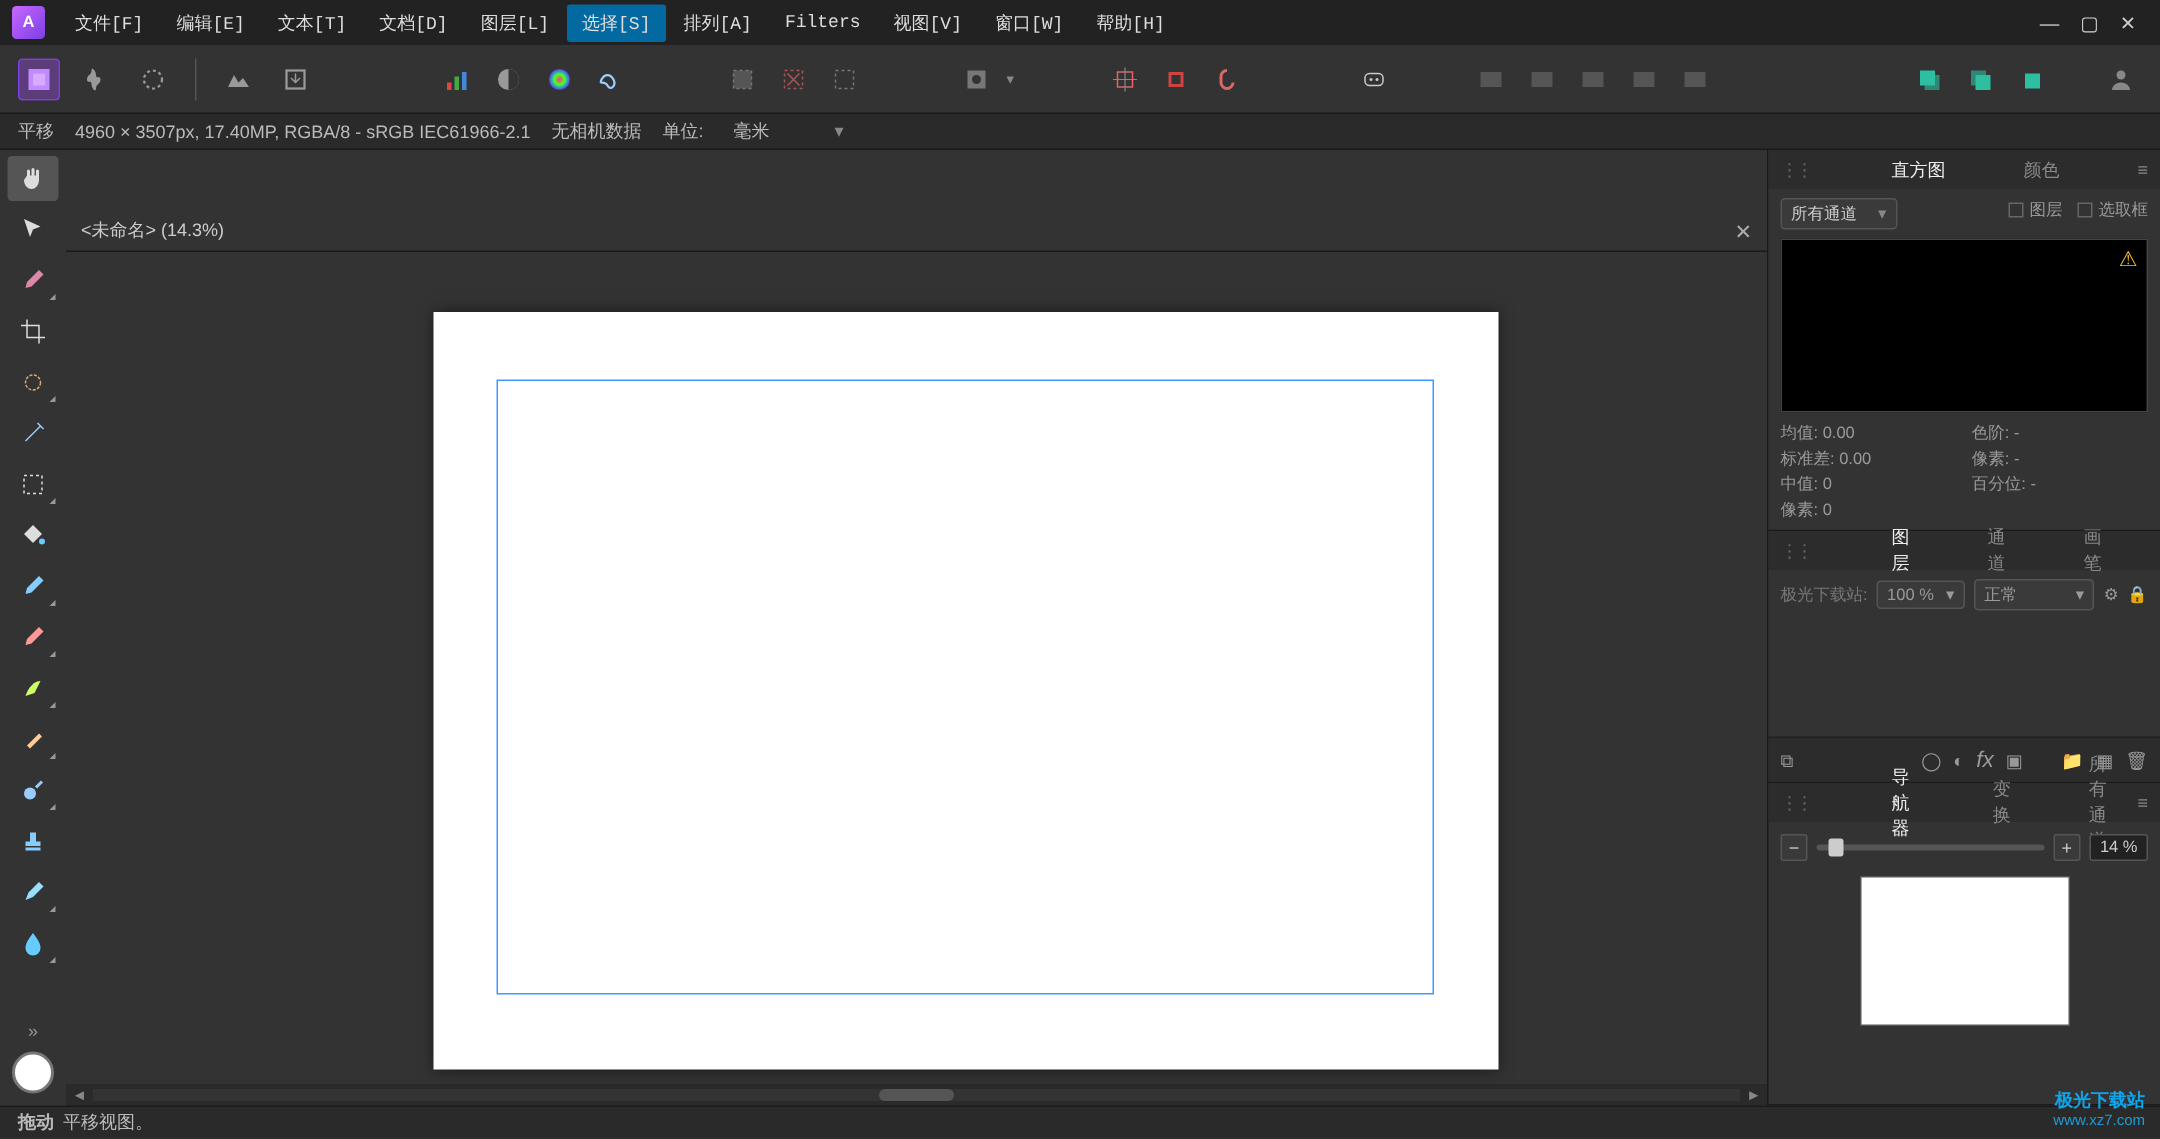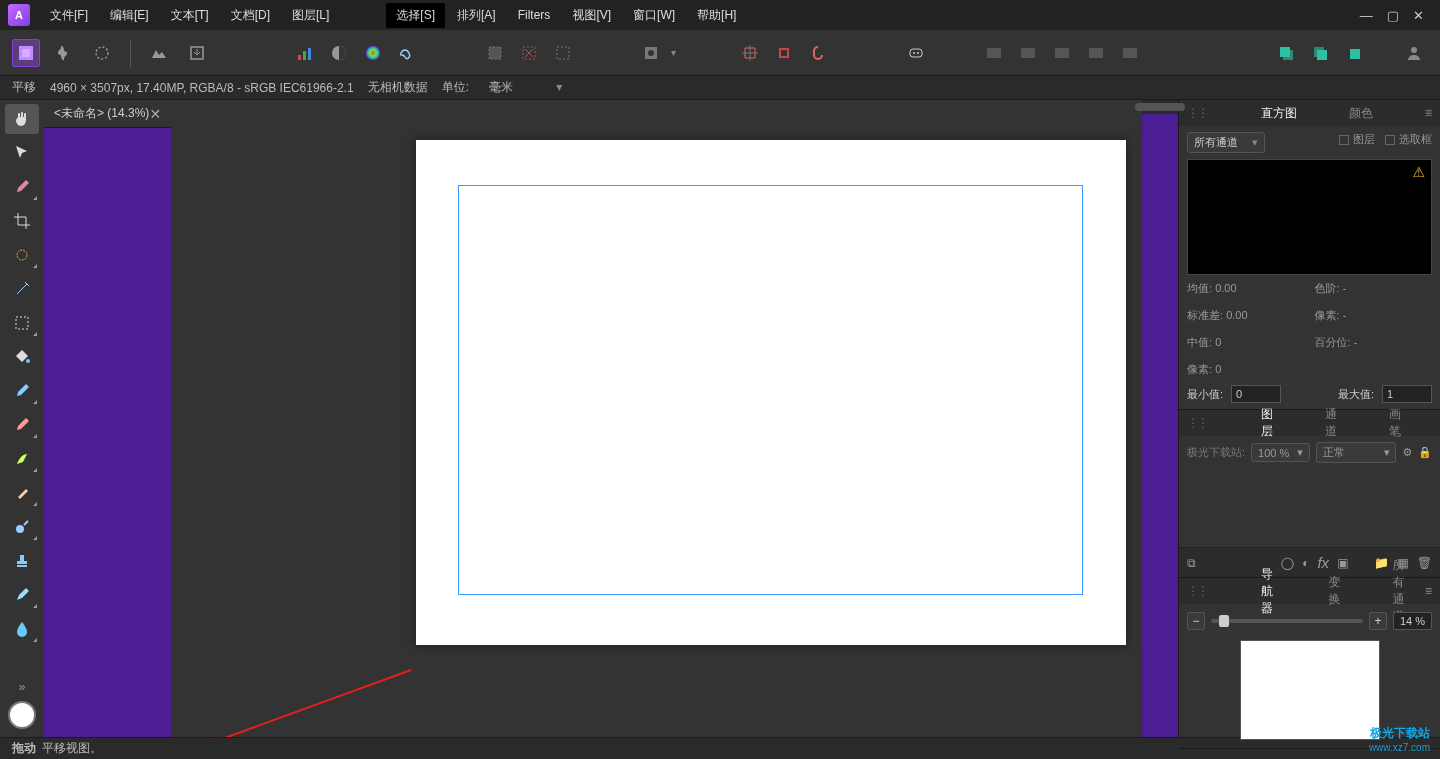--- a/index.html
+++ b/index.html
@@ -6,7 +6,7 @@
 body { background: #333333; color: #ccc; font-size: 12px; width: 1440px; height: 759px; overflow: hidden; position: relative; }
 .menubar { height: 30px; background: #222222; display: flex; align-items: center; padding: 0 8px; gap: 2px; }
 .app-icon { width: 22px; height: 22px; background: linear-gradient(135deg,#c968ff,#7b3fe4); border-radius: 3px; margin-right: 8px; display:flex;align-items:center;justify-content:center;color:#fff;font-weight:bold;font-size:11px;}
-.menu-item { padding: 4px 10px; cursor: pointer; color: #ddd; border-radius: 2px; }
+.menu-item { padding: 4px 10px; cursor: pointer; color: #ddd; border-radius: 2px; font-family: Liberation Mono, monospace; }
 .menu-item.active { background: #000000; margin-left: 45px; }
 .window-controls { margin-left: auto; display: flex; gap: 14px; padding-right: 8px; color: #ccc; }
 .window-controls span { cursor: pointer; font-size: 13px; }

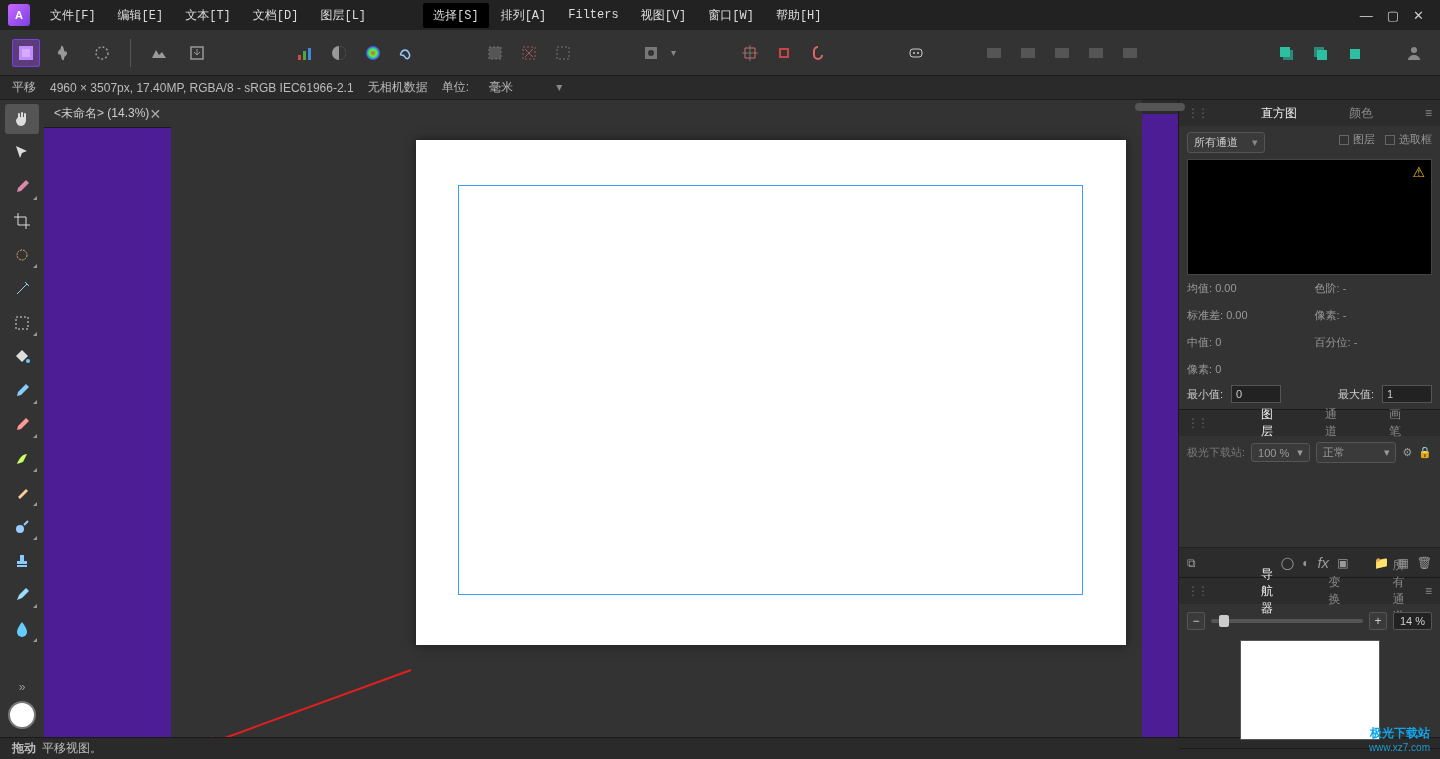--- a/index.html
+++ b/index.html
@@ -7,7 +7,7 @@
 .menubar { height: 30px; background: #222222; display: flex; align-items: center; padding: 0 8px; gap: 2px; }
 .app-icon { width: 22px; height: 22px; background: linear-gradient(135deg,#c968ff,#7b3fe4); border-radius: 3px; margin-right: 8px; display:flex;align-items:center;justify-content:center;color:#fff;font-weight:bold;font-size:11px;}
 .menu-item { padding: 4px 10px; cursor: pointer; color: #ddd; border-radius: 2px; font-family: Liberation Mono, monospace; }
-.menu-item.active { background: #000000; margin-left: 45px; }
+.menu-item.active { background: #0369a1; }
 .window-controls { margin-left: auto; display: flex; gap: 14px; padding-right: 8px; color: #ccc; }
 .window-controls span { cursor: pointer; font-size: 13px; }
 

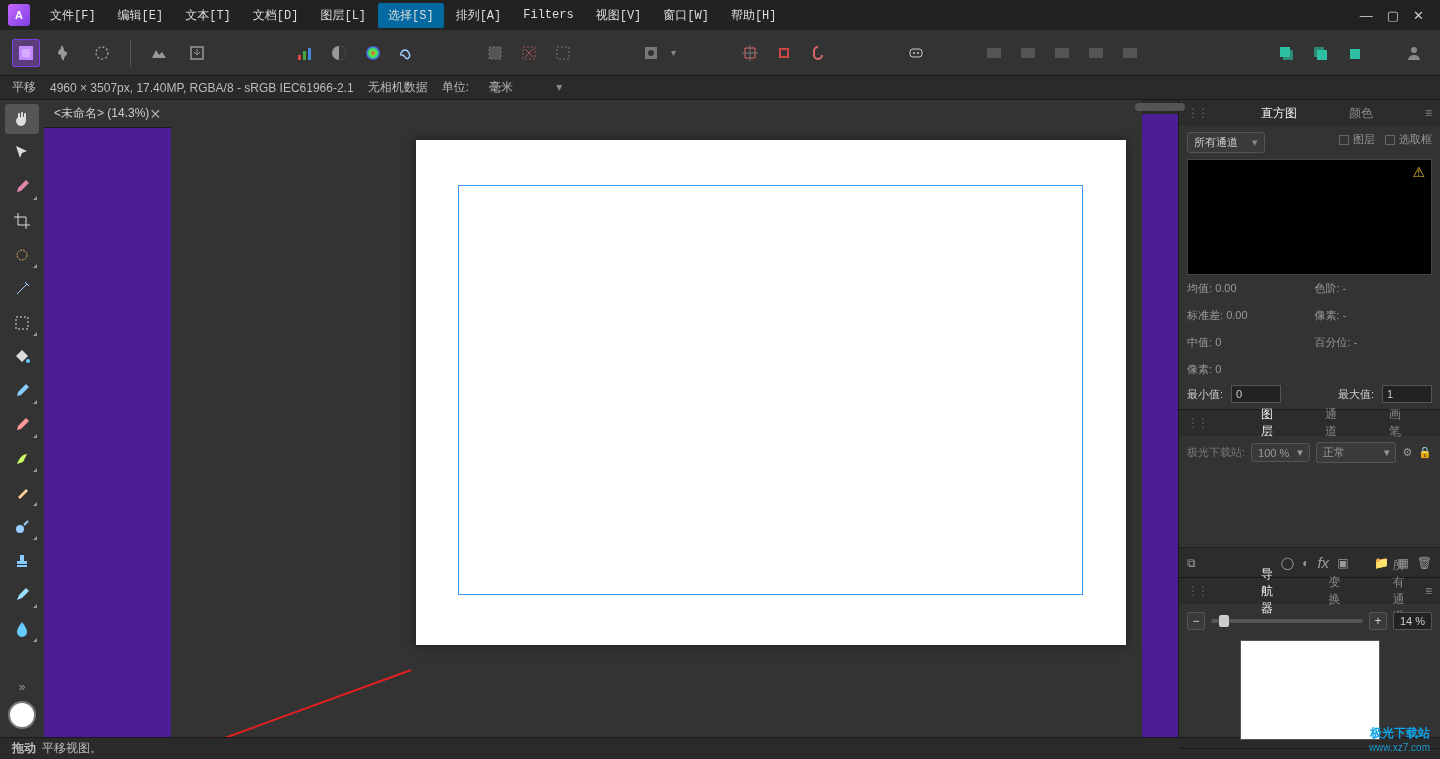--- a/index.html
+++ b/index.html
@@ -29,7 +29,7 @@
 .tool-btn .corner { position:absolute; bottom:2px; right:2px; width:0; height:0; border-right:4px solid #999; border-top:4px solid transparent;}
 .color-circle { width:28px; height:28px; border-radius:50%; border:2px solid #777; background:#fff; margin-top:auto; margin-bottom:8px; }
 
-.canvas-wrap { flex:1; display:flex; flex-direction:row; background:#4c1d95; }
+.canvas-wrap { flex:1; display:flex; flex-direction:column; background:#0f172a;margin-top:40px; }
 .doc-tab { height:28px; background:#333; display:flex; align-items:center; padding:0 10px; justify-content:space-between; border-bottom:1px solid #1a1a1a;}
 .doc-tab-label { color:#ccc; }
 .doc-close { color:#aaa; cursor:pointer; font-size:14px; }

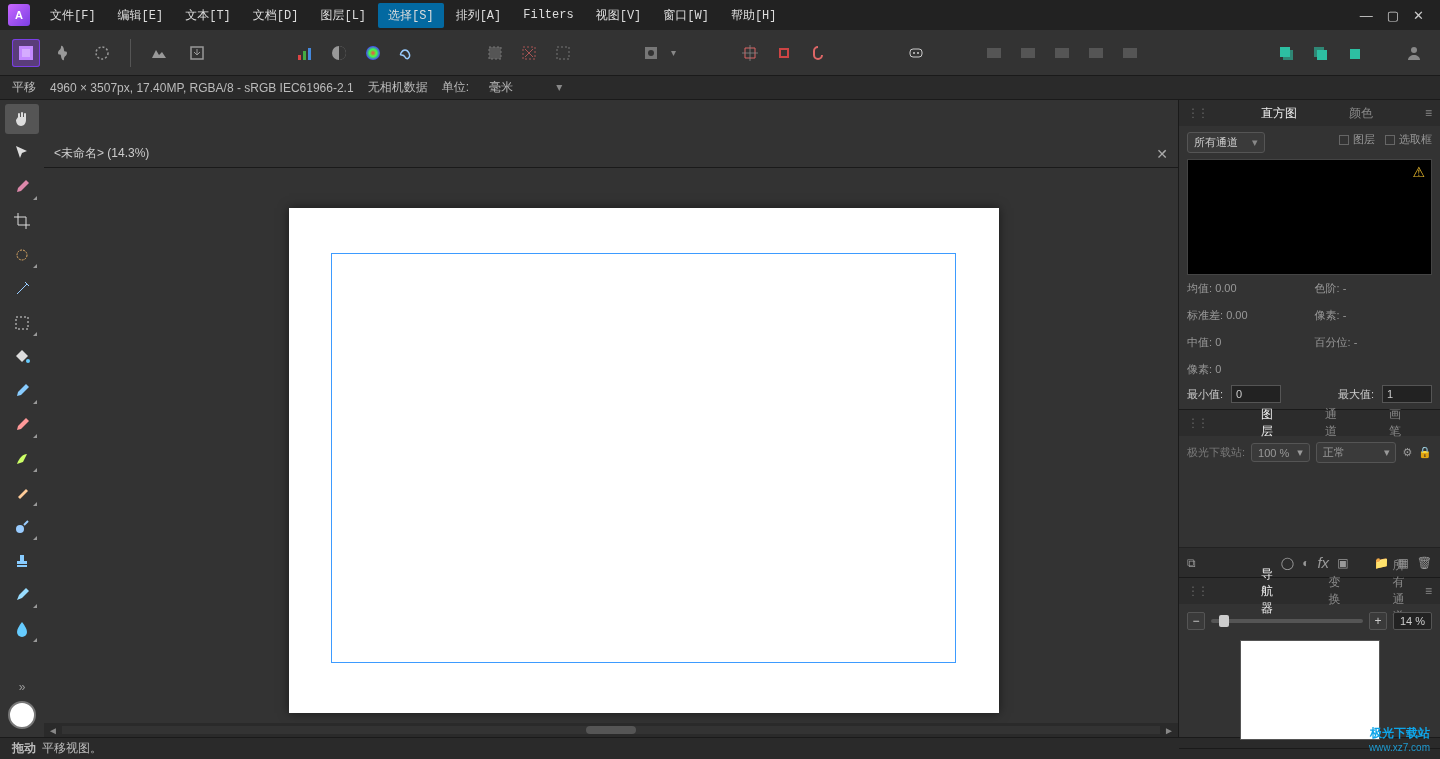--- a/index.html
+++ b/index.html
@@ -56,7 +56,7 @@
 .hist-chk { display:flex; align-items:center; gap:4px; color:#999;}
 .hist-box { width:100%; height:116px; background:#000; border:1px solid #444; position:relative;}
 .hist-warn { position:absolute; top:4px; right:6px; color:#f3c12e; font-size:14px;}
-.stat-grid { display:grid; grid-template-columns: 1fr 1fr; gap:12px 10px; margin-top:6px; color:#999;}
+.stat-grid { display:grid; grid-template-columns: 1fr 1fr; gap:2px 10px; margin-top:6px; color:#999;}
 .minmax { display:flex; gap:8px; margin-top:8px; align-items:center;}
 .minmax input { width:50px; background:#222; border:1px solid #555; color:#ccc; padding:2px 4px; font-size:11px;}
 

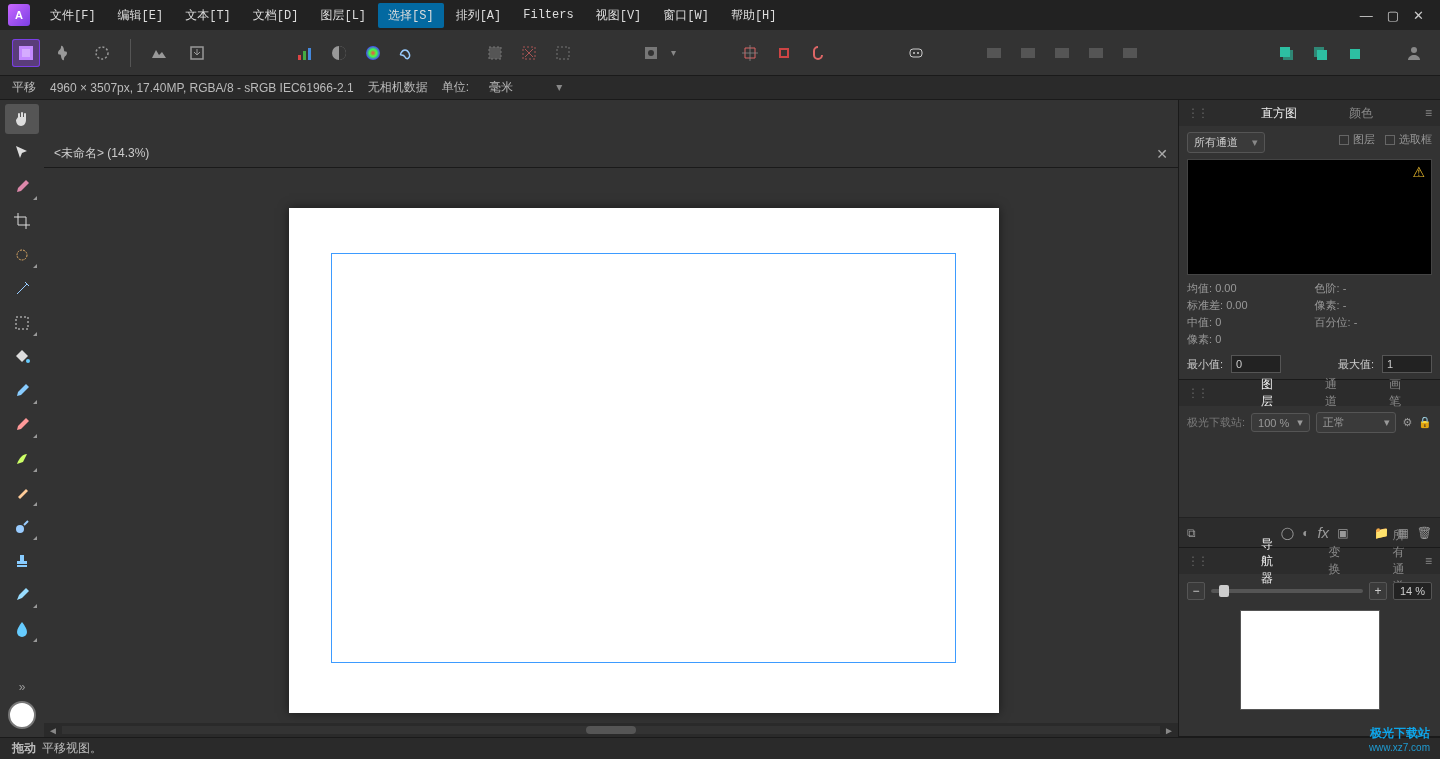--- a/index.html
+++ b/index.html
@@ -454,13 +454,6 @@
           <div><span>像素:</span> <span>0</span></div>
           <div></div>
         </div>
-        <div class="minmax">
-          <span>最小值:</span>
-          <input value="0" style="">
-          <div style="flex:1"></div>
-          <span>最大值:</span>
-          <input value="1" style="">
-        </div>
       </div>
     </div>
 

